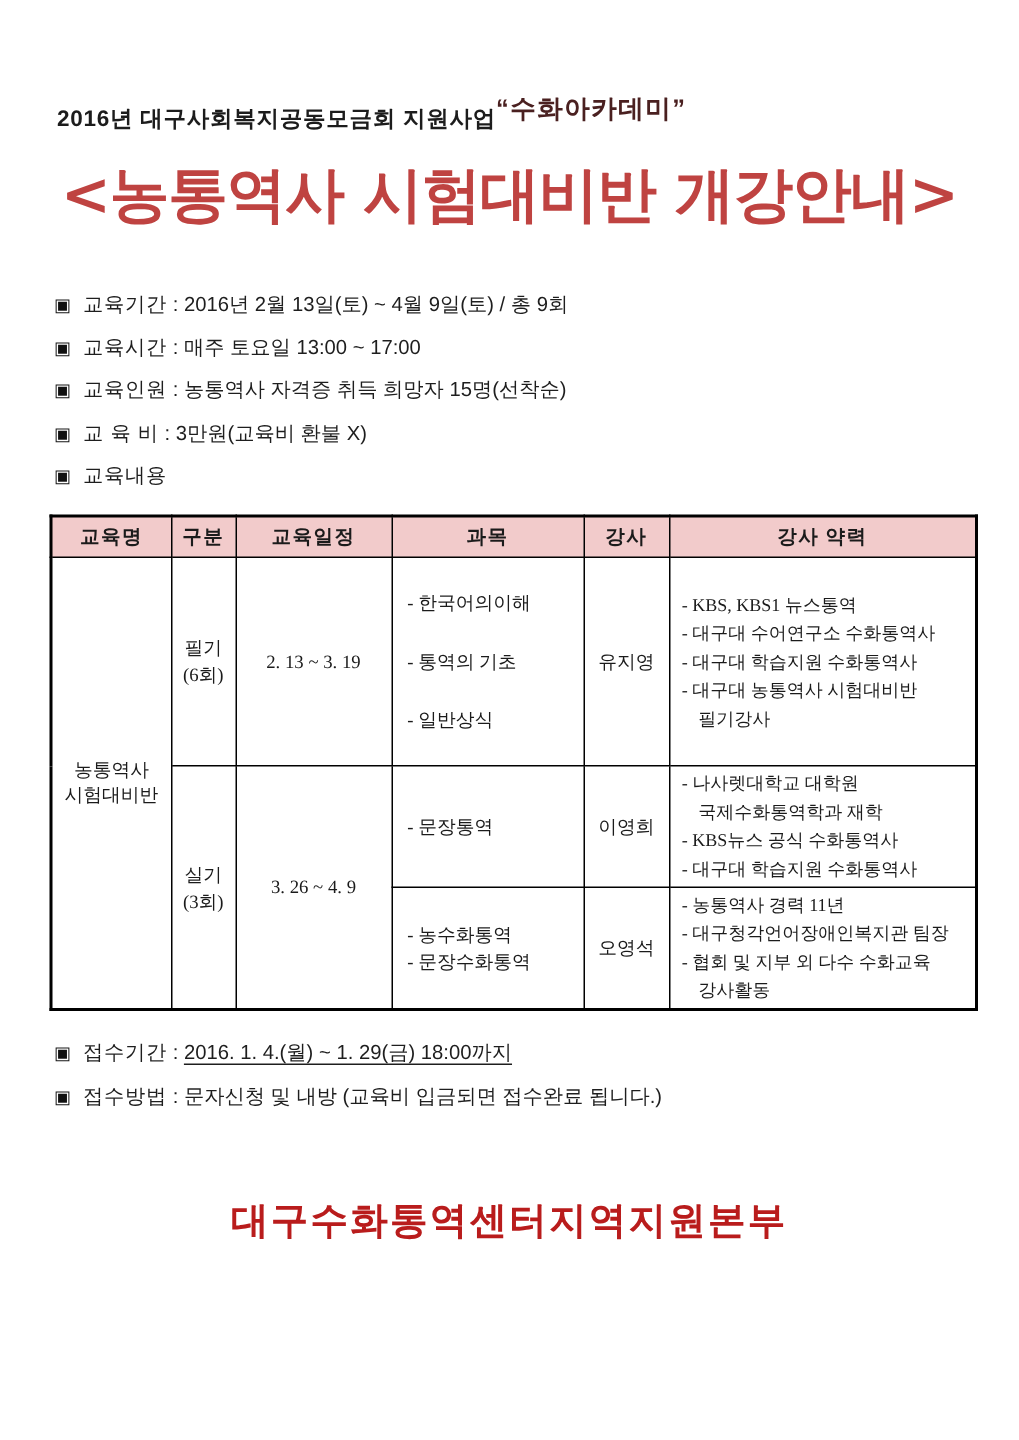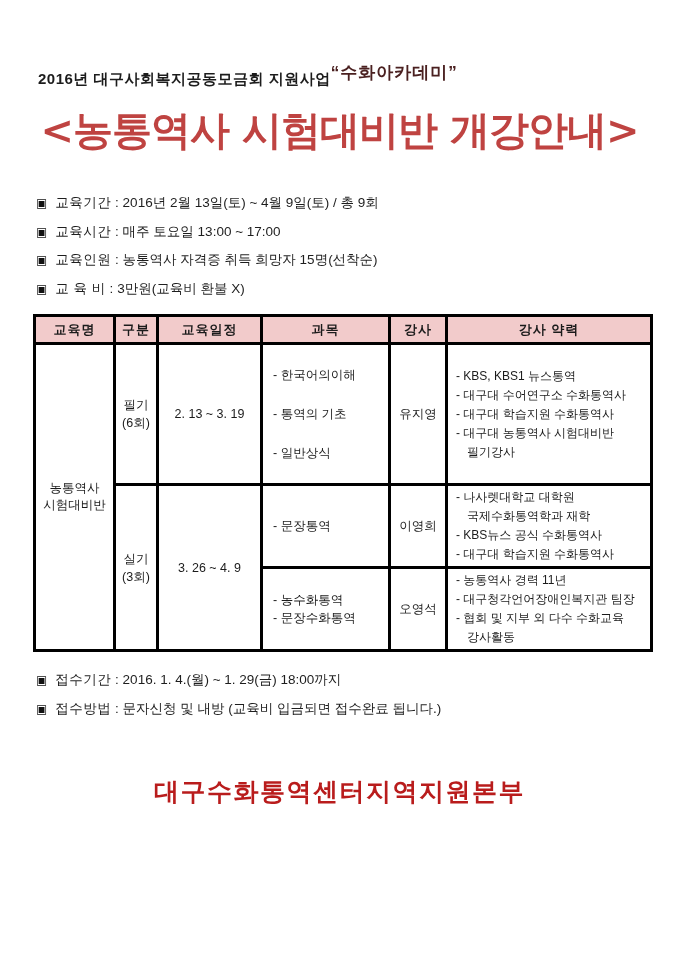--- a/index.html
+++ b/index.html
@@ -143,6 +143,9 @@
     </div>
     <div class="info-line">
       <span class="bullet">▣</span><span class="info-label">교 육 비</span><span> : </span><span>3만원(교육비 환불 X)</span>
+    </div>
+    <div class="info-line">
+      <span class="bullet">▣</span><span class="info-label">교육내용</span>
     </div>
   </div>
 

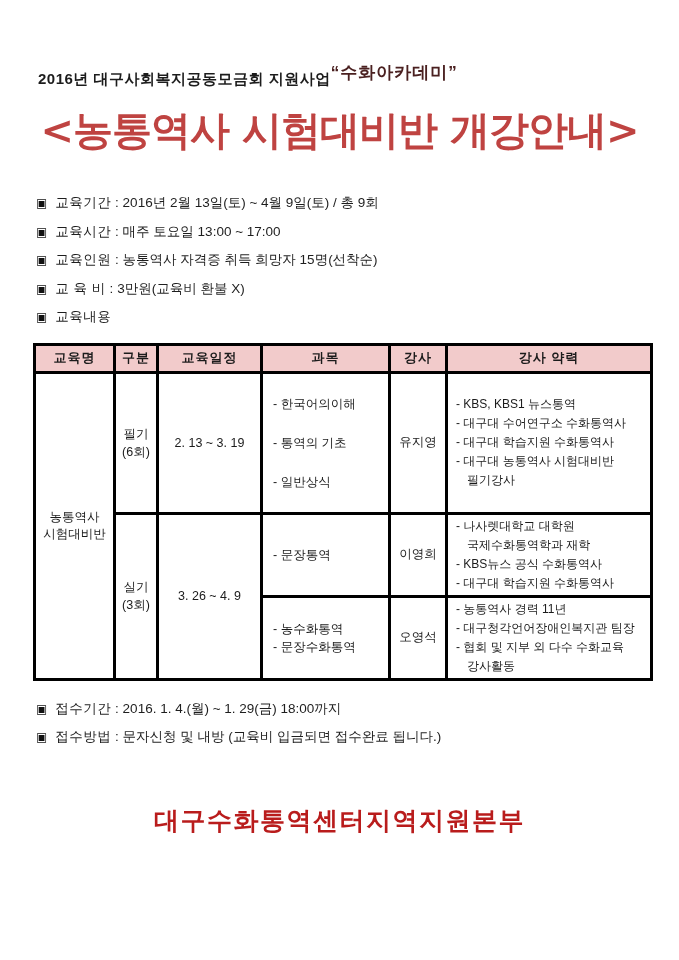--- a/index.html
+++ b/index.html
@@ -81,10 +81,11 @@
   }
   table.course-table th,
   table.course-table td{
-    border:3px solid #000000;
+    border:1px solid #000000;
     vertical-align:middle;
     font-size:12.5px;
     color:#1b1b1b;
+    font-family:Liberation Serif, serif;
   }
   table.course-table thead th{
     background:var(--header-bg);

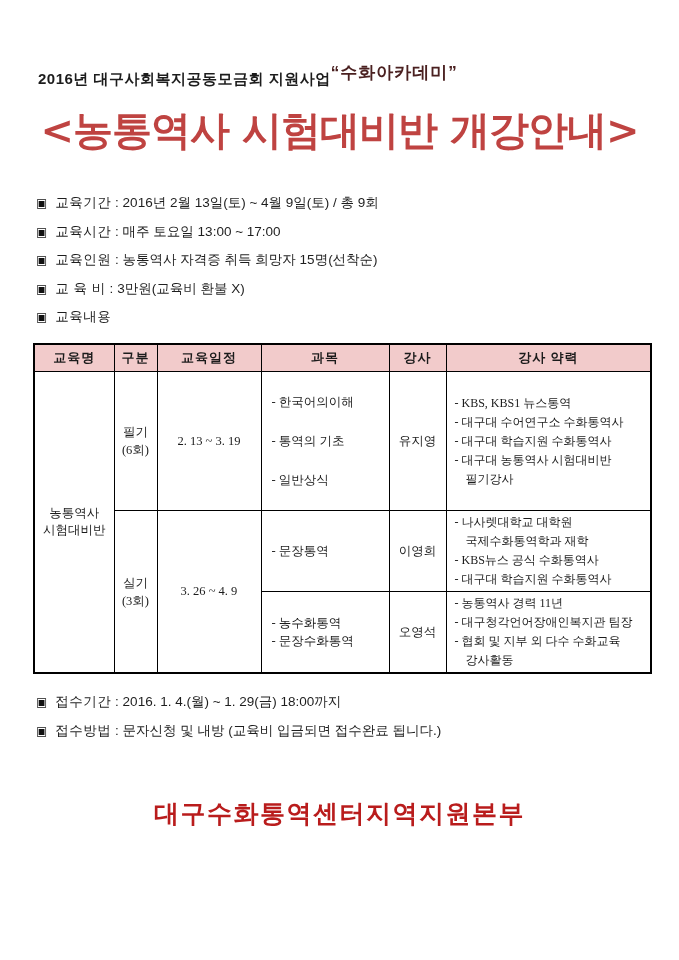--- a/index.html
+++ b/index.html
@@ -69,6 +69,7 @@
   }
   .info-label{letter-spacing:0.5px;}
   .underlined{
+    text-decoration:underline;
     text-underline-offset:3px;
   }
   

